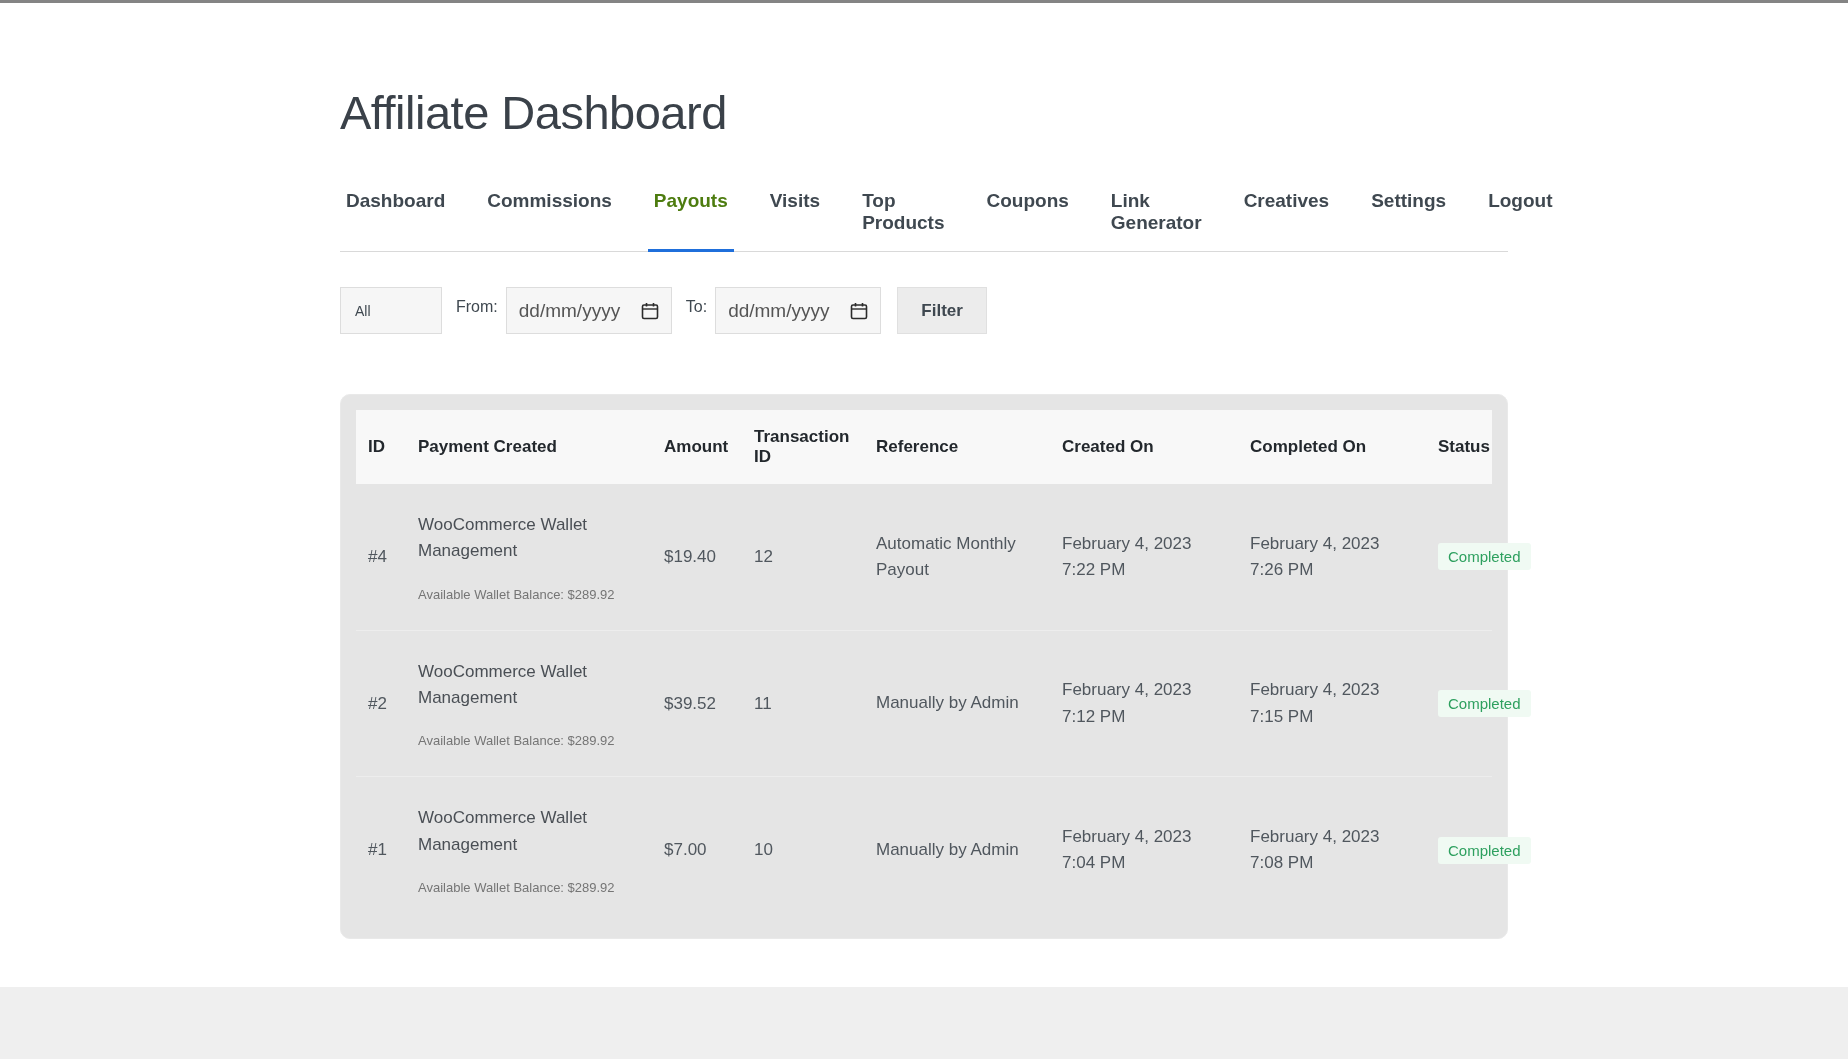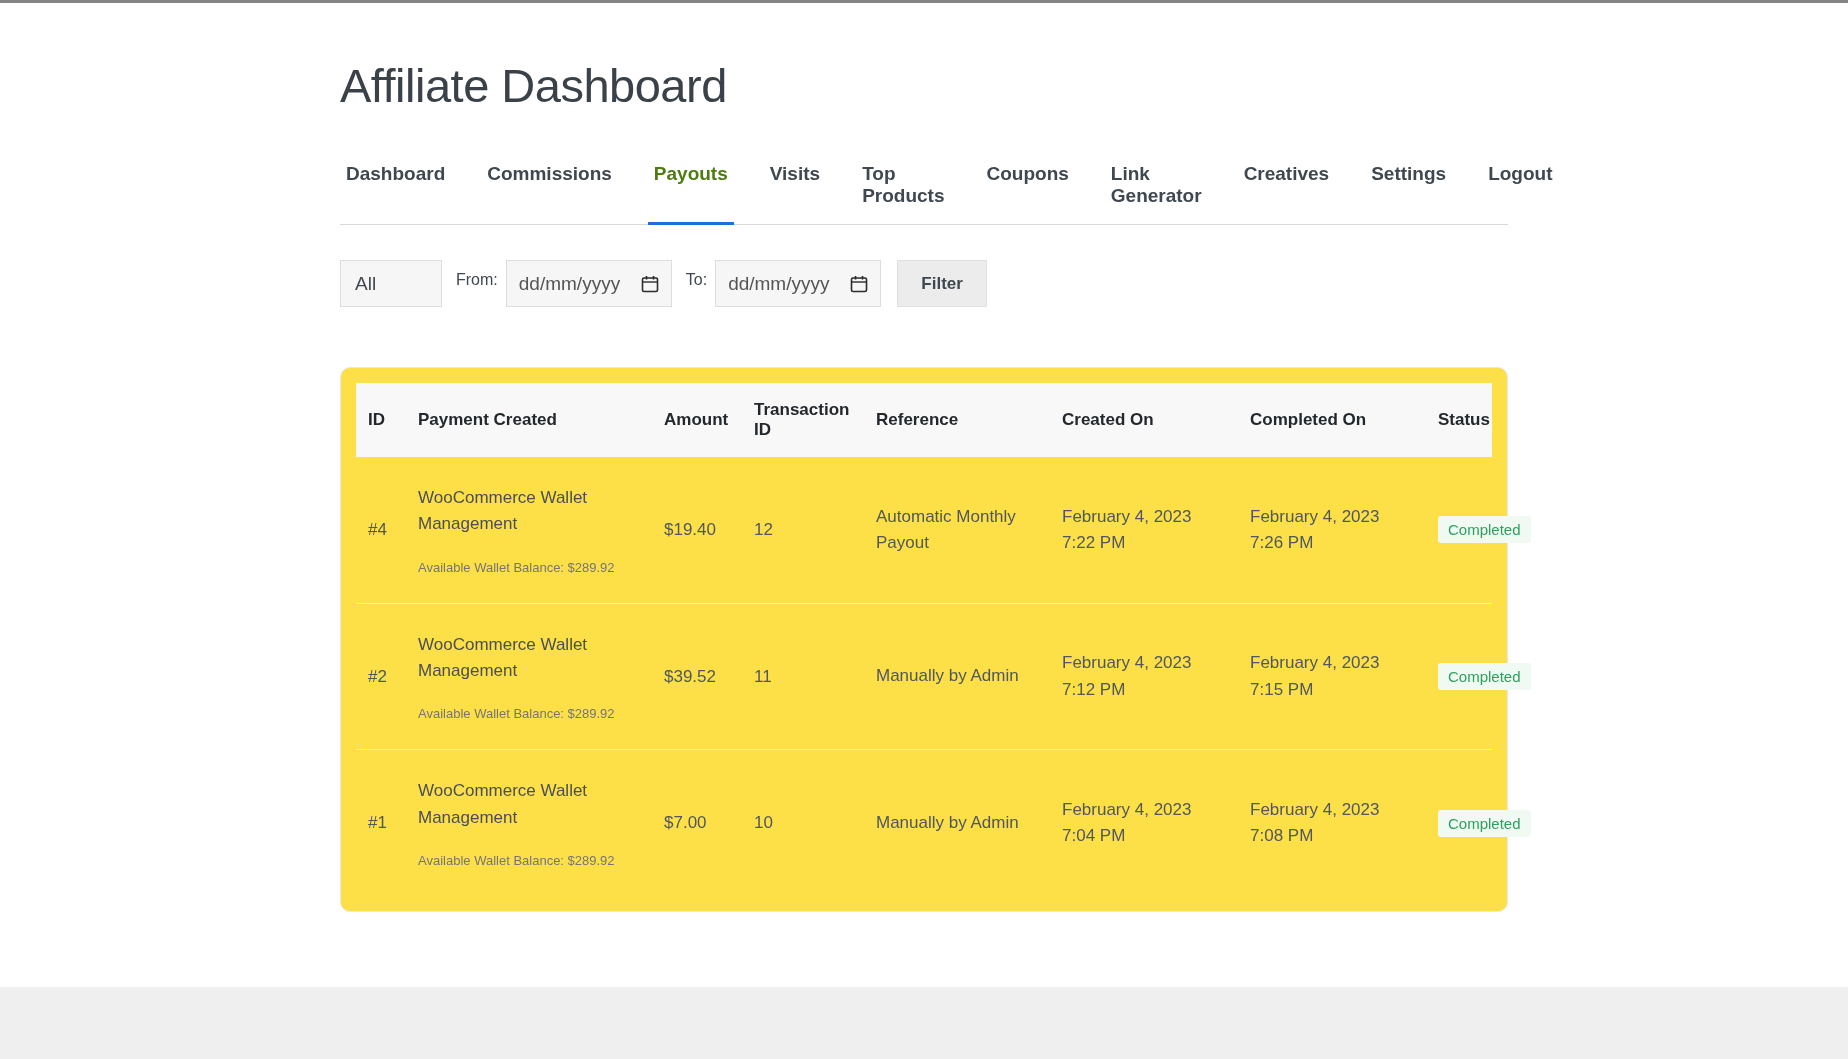--- a/index.html
+++ b/index.html
@@ -16,7 +16,7 @@
   .wrap { width: 1168px; margin: 0 auto; }
 
   h1.page-title {
-    margin-top: 55px;
+    margin-top: 82px;
     font-size: 47px;
     font-weight: 300;
     color: #3a4149;

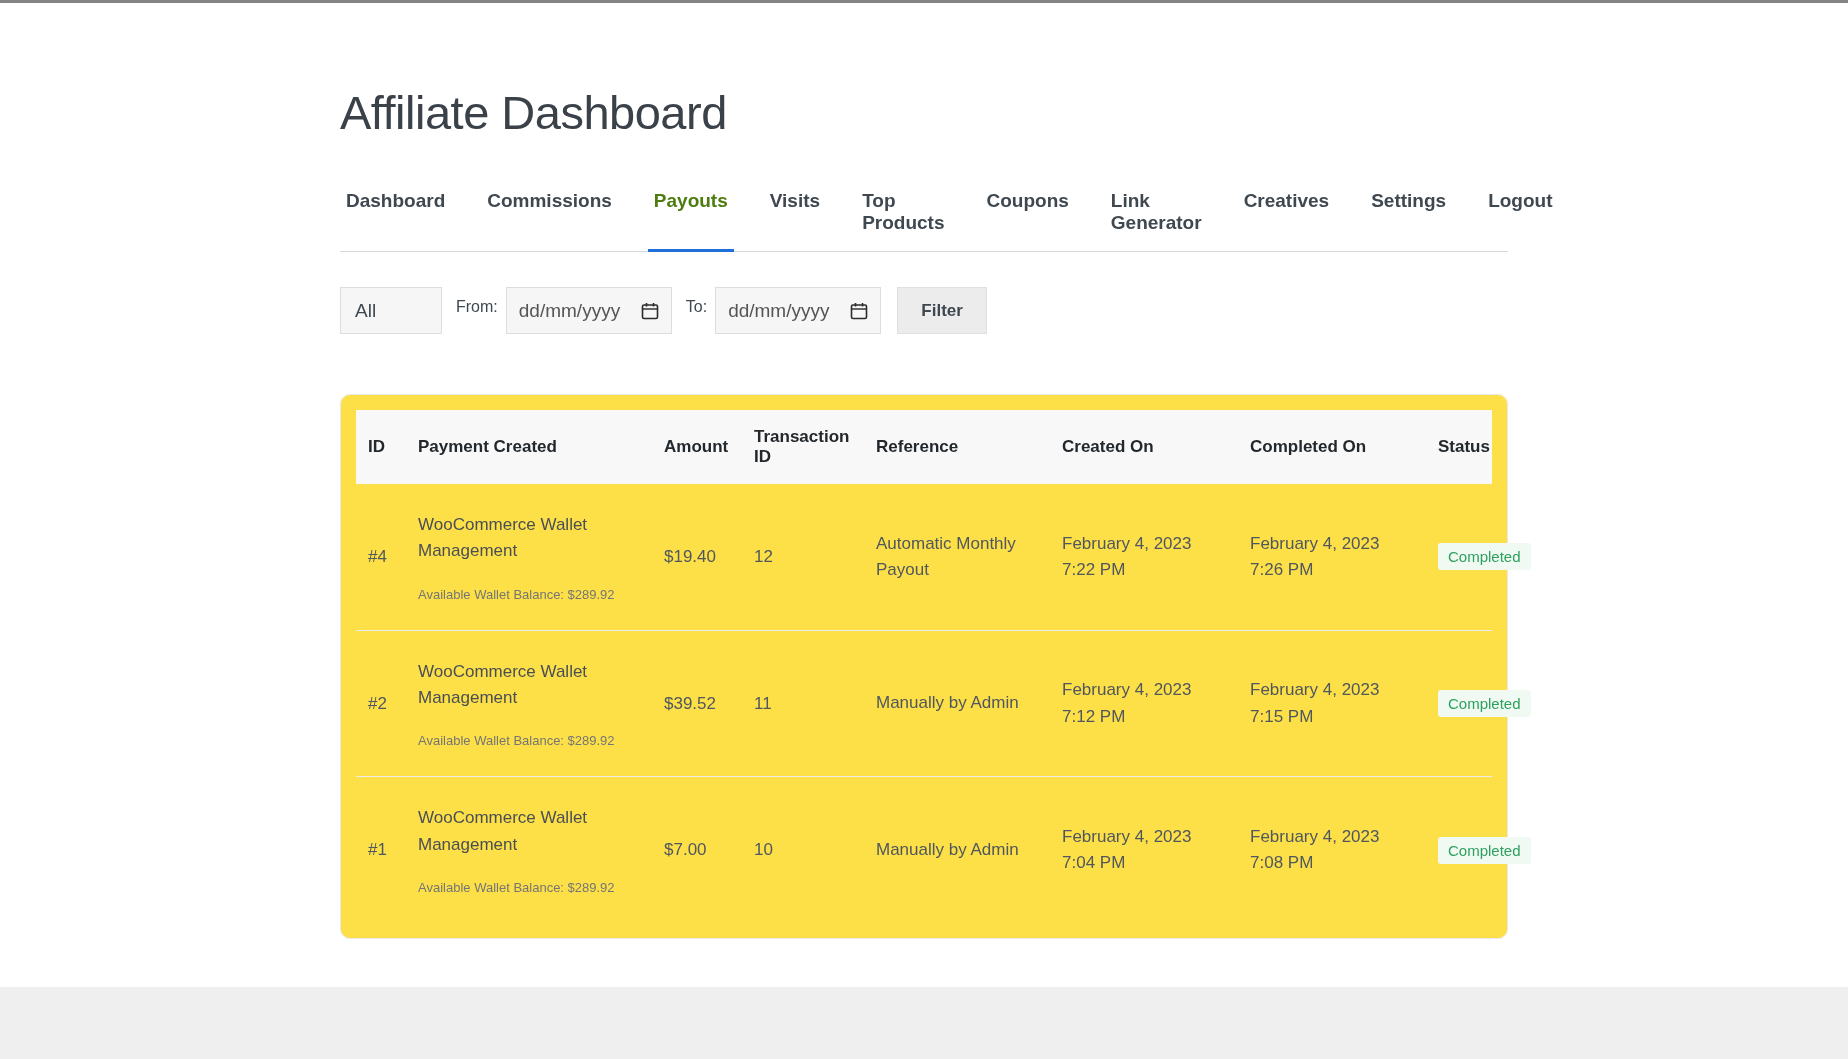--- a/index.html
+++ b/index.html
@@ -51,7 +51,7 @@
     border: 1px solid #ddd;
     display: flex; align-items: center;
     padding: 0 14px;
-    font-size: 19px; color: #3f4850;
+    font-size: 14px; color: #3f4850;
     cursor: pointer;
   }
   .filter-label { font-size: 16px; color: #3f4850; margin: 0 8px 8px 14px; }

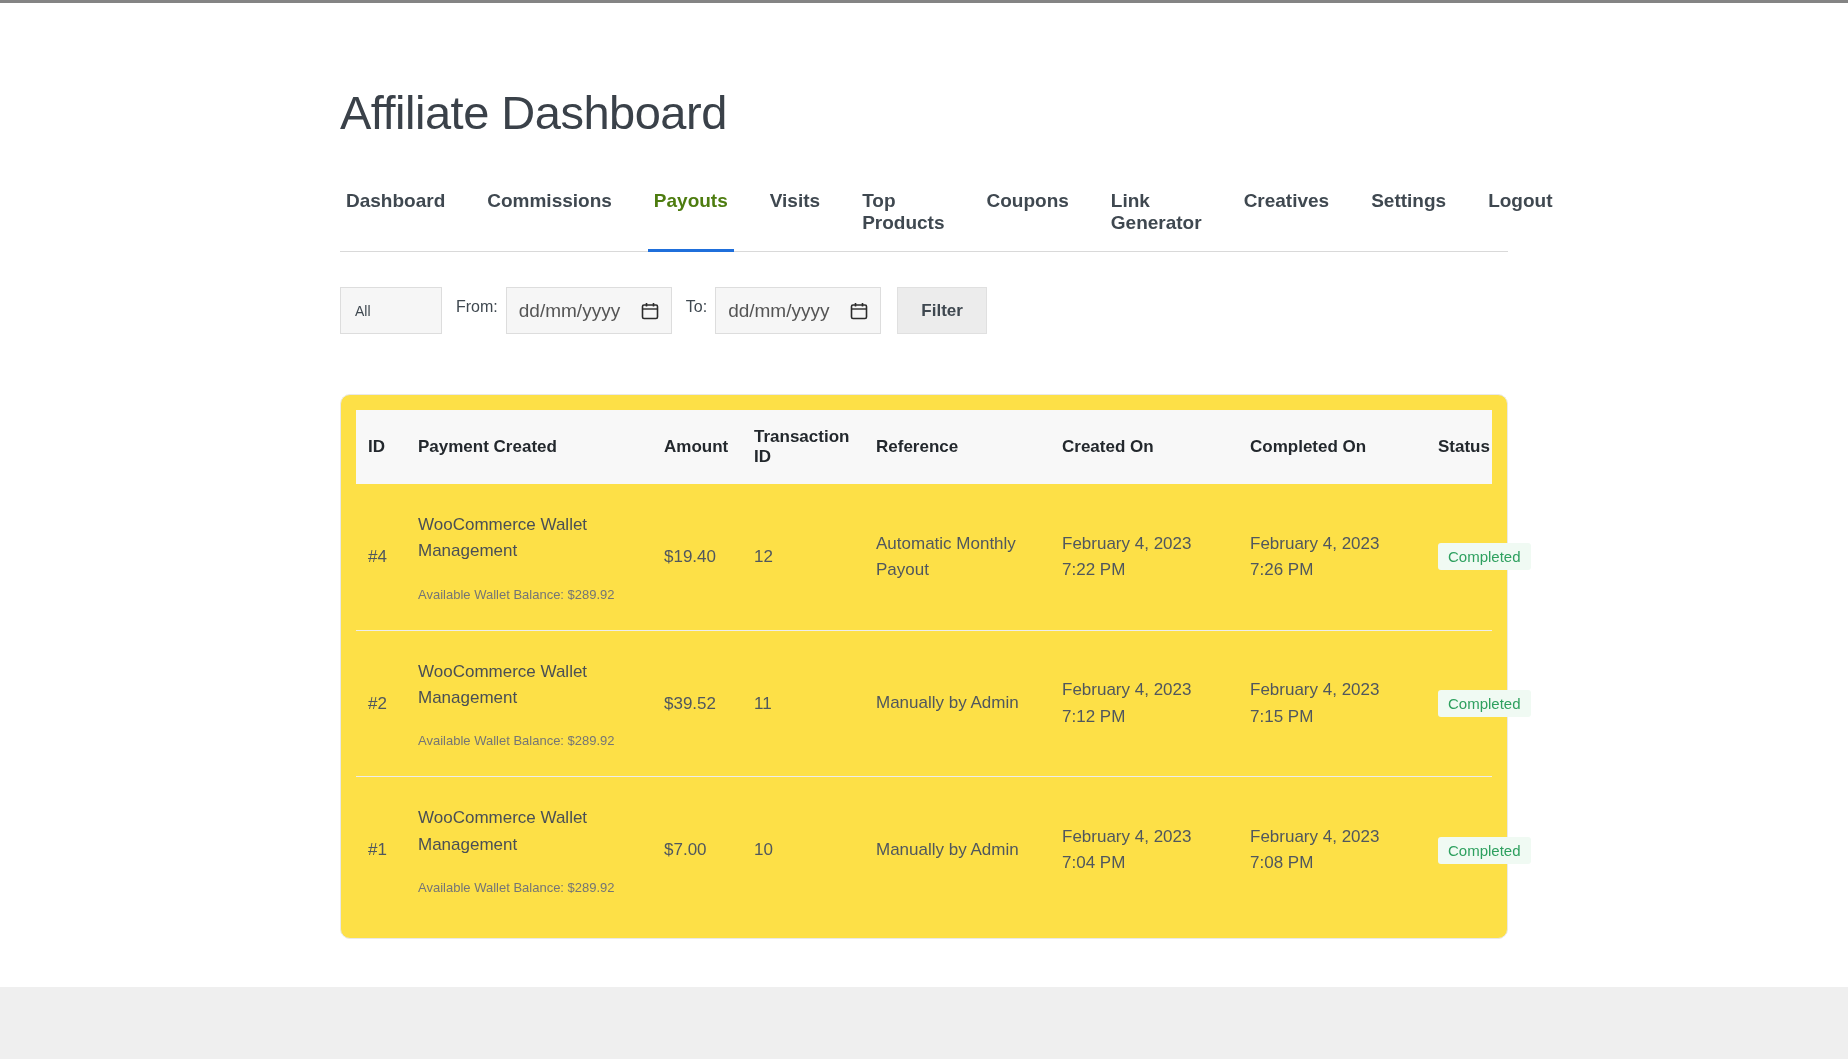--- a/index.html
+++ b/index.html
@@ -80,7 +80,7 @@
     border: 1px solid #e9e9e9;
     border-radius: 10px;
     padding: 15px;
-    background: #fde047;
+    background: #e5e5e5;
   }
   table.payouts {
     width: 100%;

